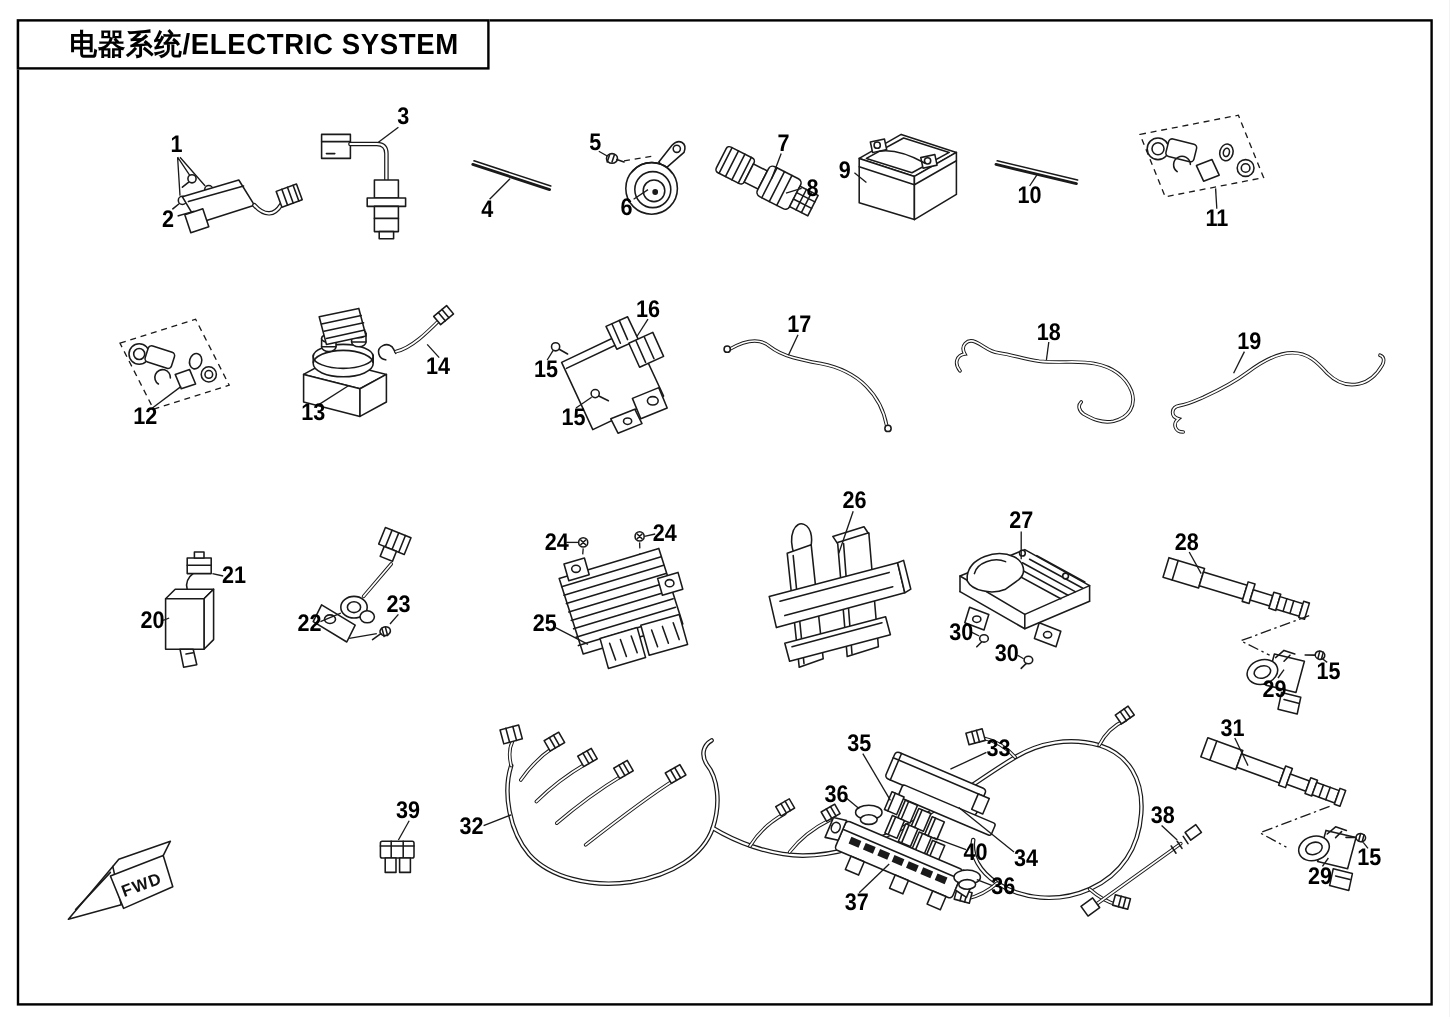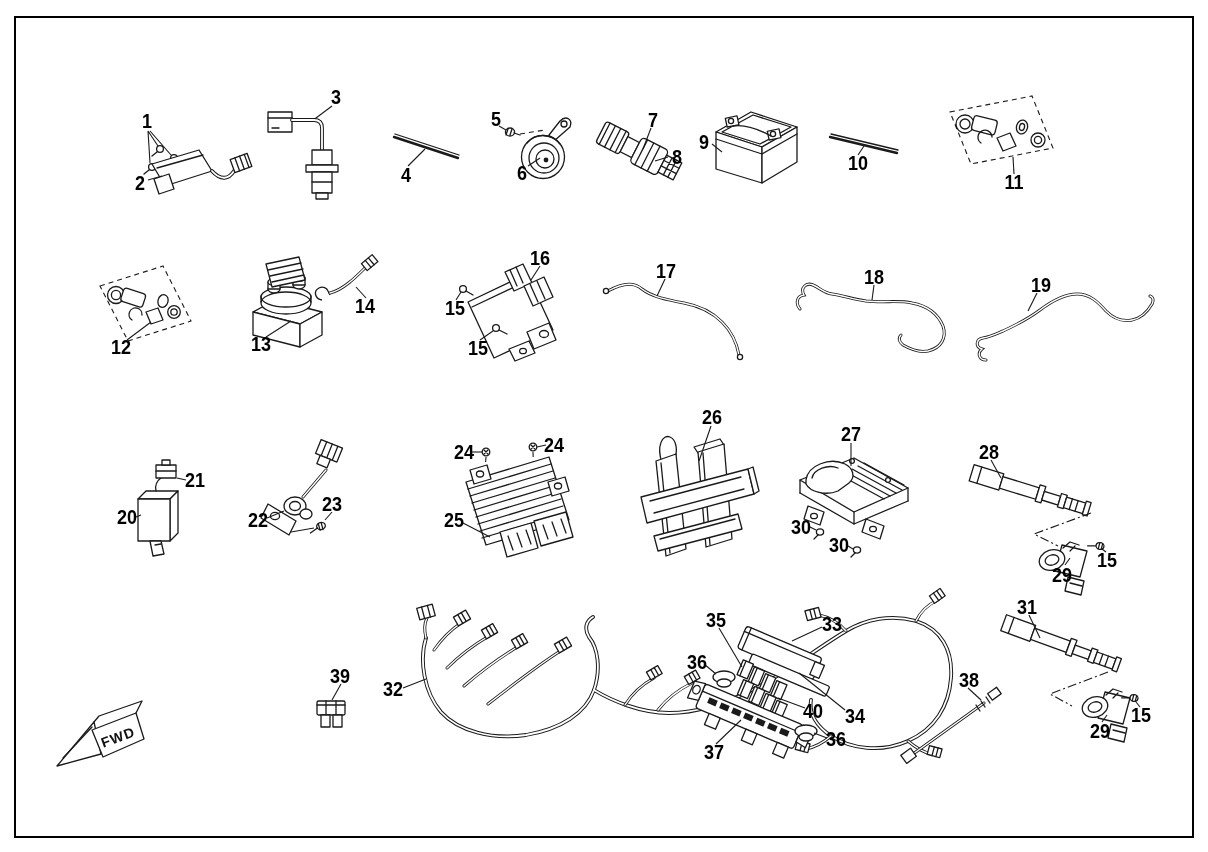--- a/index.html
+++ b/index.html
@@ -44,6 +44,9 @@
 
 <div class="page">
   <div class="outer-border"></div>
+  <div class="title-box">
+    <span>电器系统/ELECTRIC SYSTEM</span>
+  </div>
 
   <svg class="diagram" width="1208" height="852" viewBox="0 0 1208 852">
 

